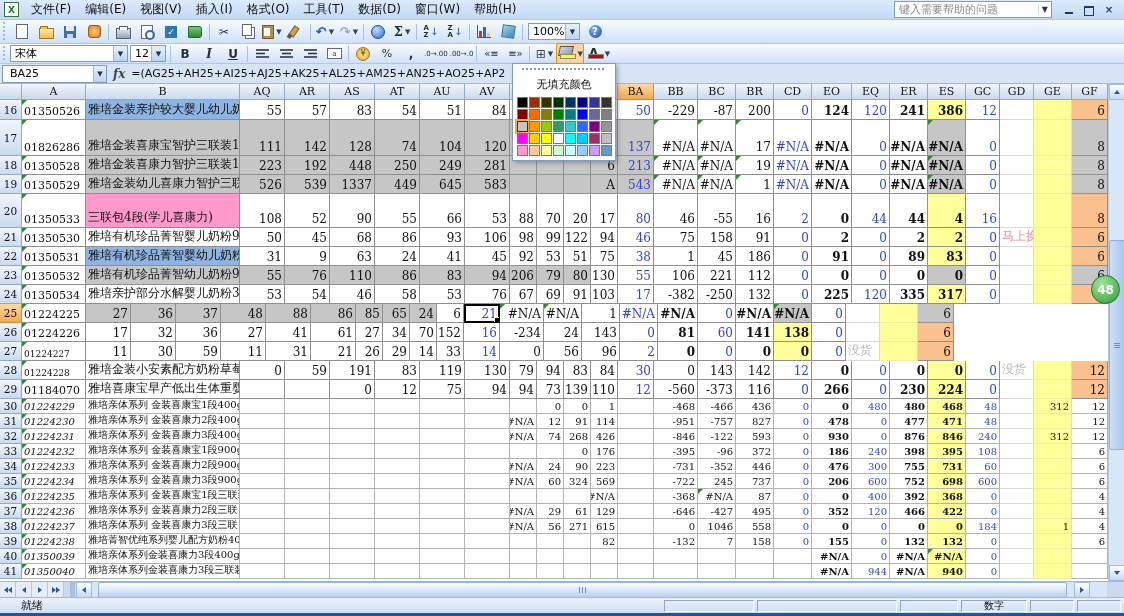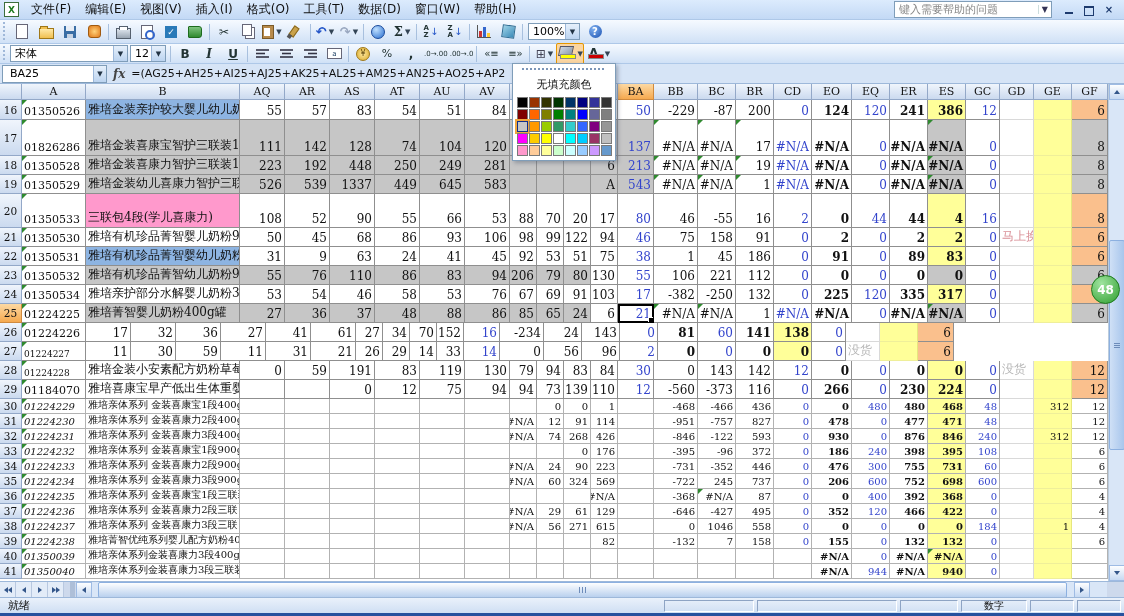--- a/index.html
+++ b/index.html
@@ -676,7 +676,6 @@
       <div class="rowwrap rb">
         <div class="hdr sel" style="width: 22px; height: 19px; font-size: 10.5px;">25</div>
         <div class="cell col-A tri" style="width: 64px; height: 19px;">01224225</div>
-        <div class="cell col-B" style="width: 154px; height: 19px; background: rgb(198, 198, 198);">雅培菁智婴儿奶粉400g罐</div>
         <div class="cell col-AQ num" style="width: 45px; height: 19px; background: rgb(198, 198, 198);">27</div>
         <div class="cell col-AR num" style="width: 45px; height: 19px; background: rgb(198, 198, 198);">36</div>
         <div class="cell col-AS num" style="width: 45px; height: 19px; background: rgb(198, 198, 198);">37</div>

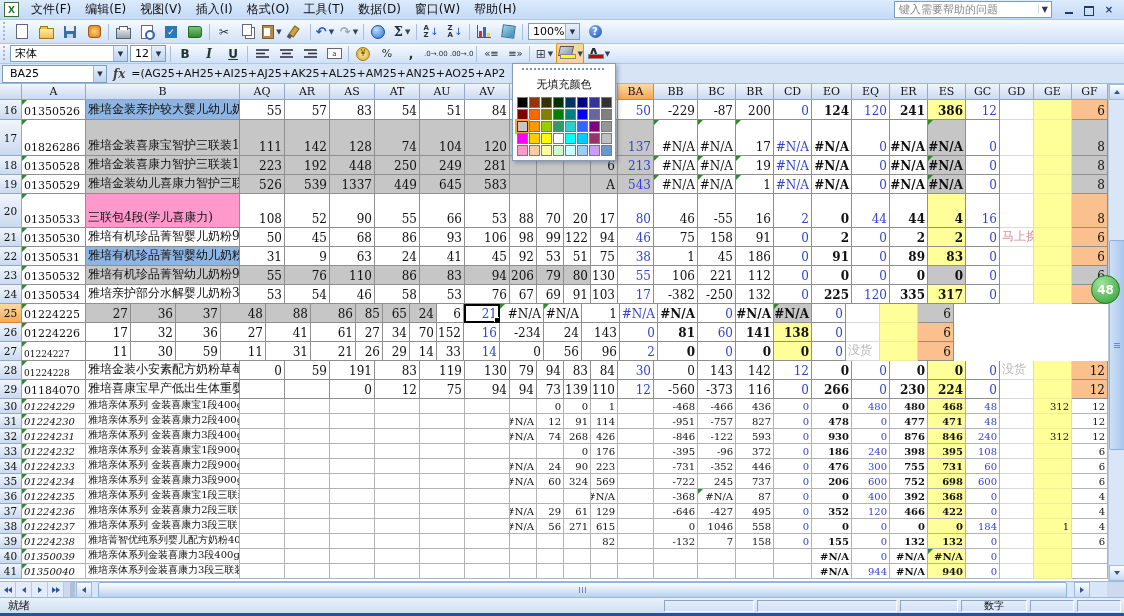--- a/index.html
+++ b/index.html
@@ -158,7 +158,7 @@
   .statusbar{position:absolute;top:597px;left:0;width:1124px;height:16px;
     background:linear-gradient(#eaf1fb,#cfdff3);border-top:1px solid #9db8da;box-sizing:border-box;
     display:flex;align-items:center;font-size:11px;color:#111;}
-  .sb-ready{margin-left:8px;}
+  .sb-ready{margin-left:21px;}
   .sb-box{height:12px;border:1px solid;border-color:#8ea4c4 #fff #fff #8ea4c4;margin-right:3px;
     display:flex;align-items:center;justify-content:center;font-size:10px;box-sizing:border-box;}
   .bottomstrip{position:absolute;top:613px;left:0;width:1124px;height:3px;background:#26519e;}

